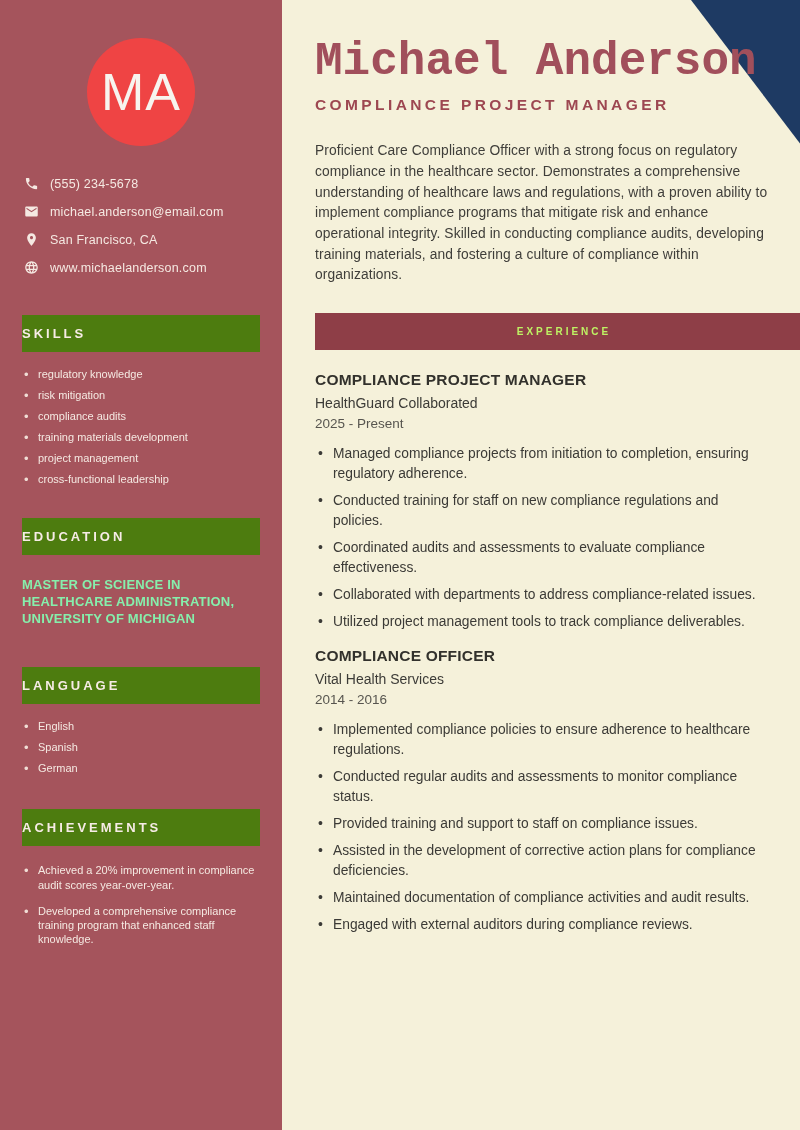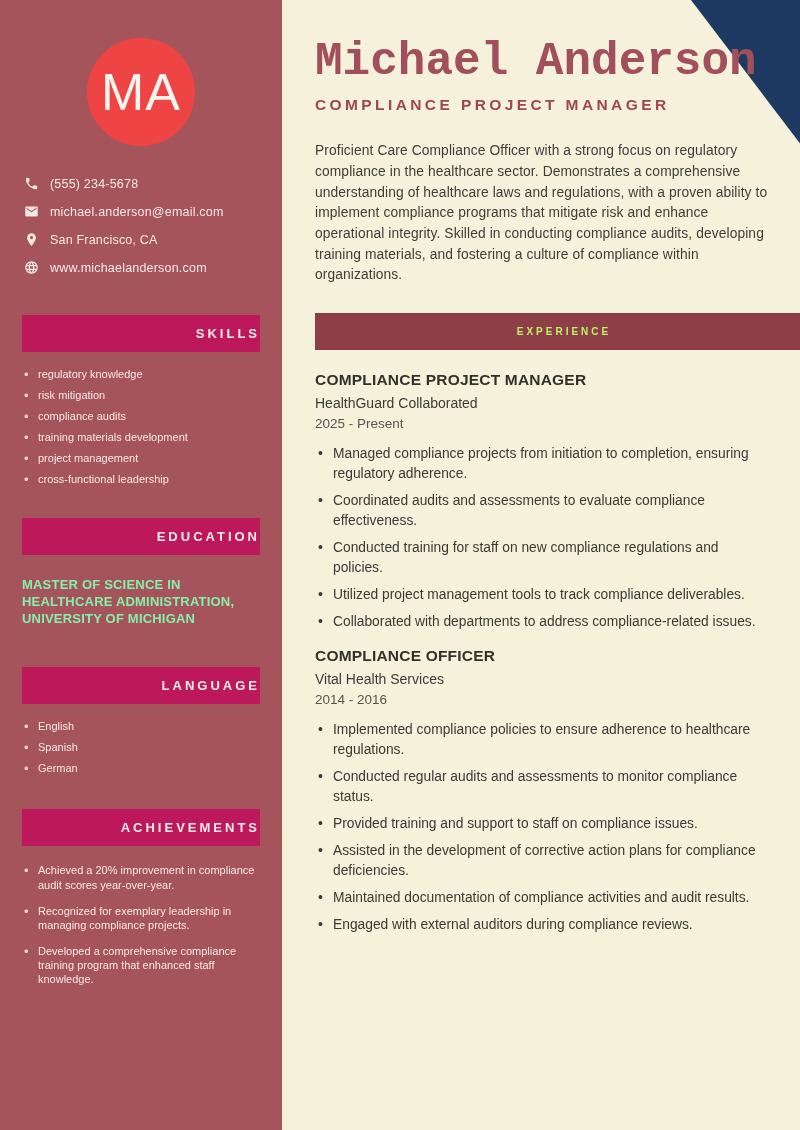--- a/index.html
+++ b/index.html
@@ -32,8 +32,8 @@
 
   .side-banner {
     margin:0 22px; height:37px;
-    background:#be185d;
-    display:flex; align-items:center; justify-content:flex-end;
+    background:#4d7c0f;
+    display:flex; align-items:center; justify-content:flex-start;
     font-size:13px; font-weight:700; letter-spacing:3px; color:#f7ece6;
   }
   .banner-skills { margin-top:40px; }

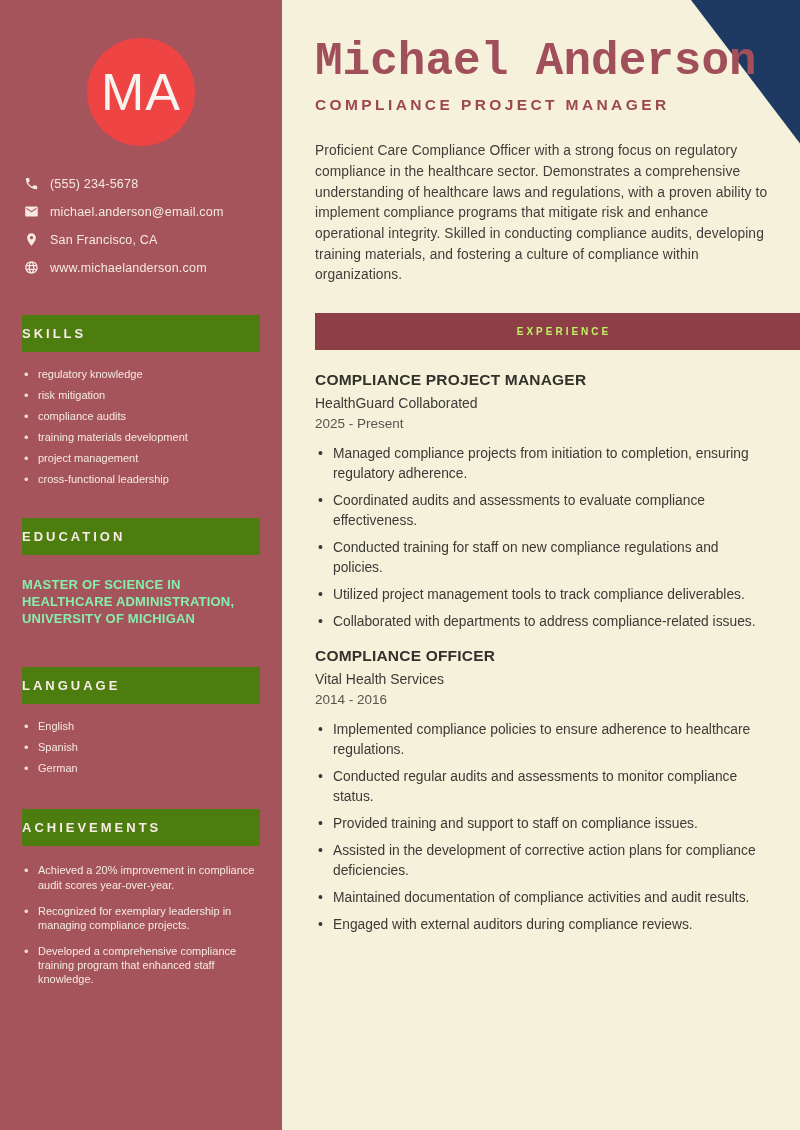--- a/index.html
+++ b/index.html
@@ -197,8 +197,8 @@
     <ul class="job-bullets">
 
     <li>Managed compliance projects from initiation to completion, ensuring regulatory adherence.</li>
+        <li>Conducted training for staff on new compliance regulations and policies.</li>
         <li>Coordinated audits and assessments to evaluate compliance effectiveness.</li>
-        <li>Conducted training for staff on new compliance regulations and policies.</li>
         <li>Utilized project management tools to track compliance deliverables.</li>
         <li>Collaborated with departments to address compliance-related issues.</li>
       </ul>

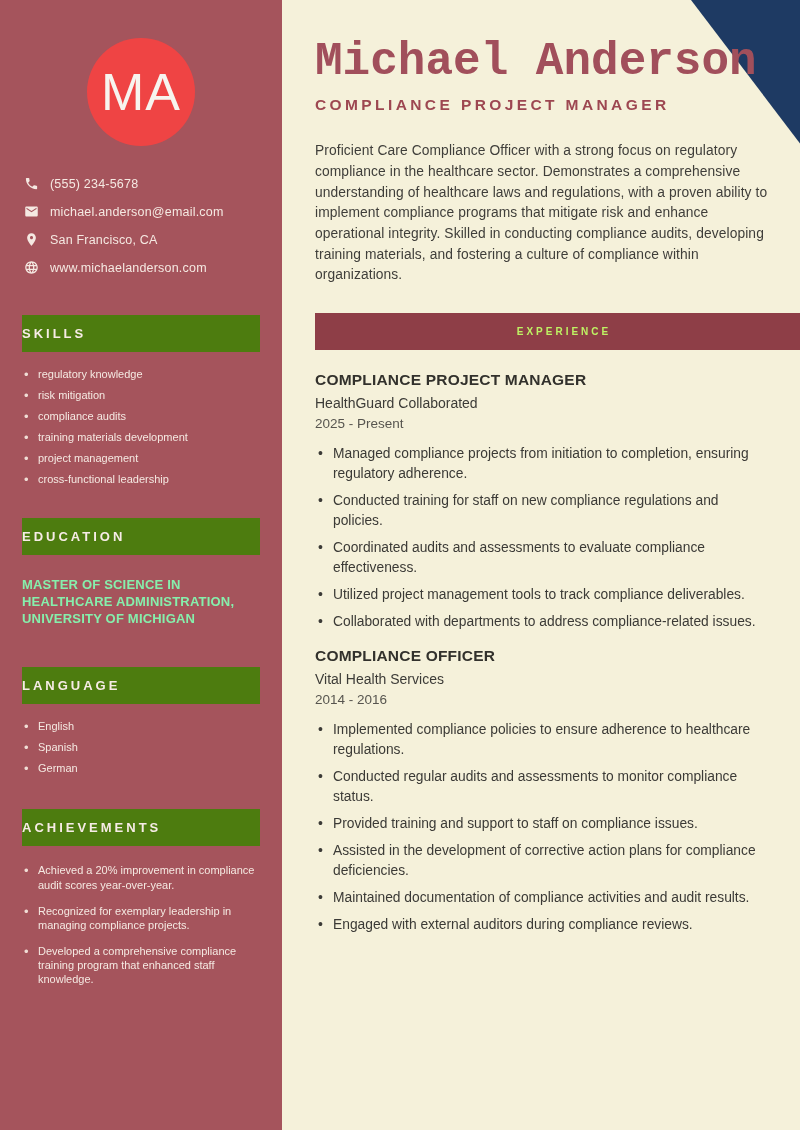--- a/index.html
+++ b/index.html
@@ -199,8 +199,8 @@
     <li>Managed compliance projects from initiation to completion, ensuring regulatory adherence.</li>
         <li>Conducted training for staff on new compliance regulations and policies.</li>
         <li>Coordinated audits and assessments to evaluate compliance effectiveness.</li>
+        <li>Collaborated with departments to address compliance-related issues.</li>
         <li>Utilized project management tools to track compliance deliverables.</li>
-        <li>Collaborated with departments to address compliance-related issues.</li>
       </ul>
   </section>
 

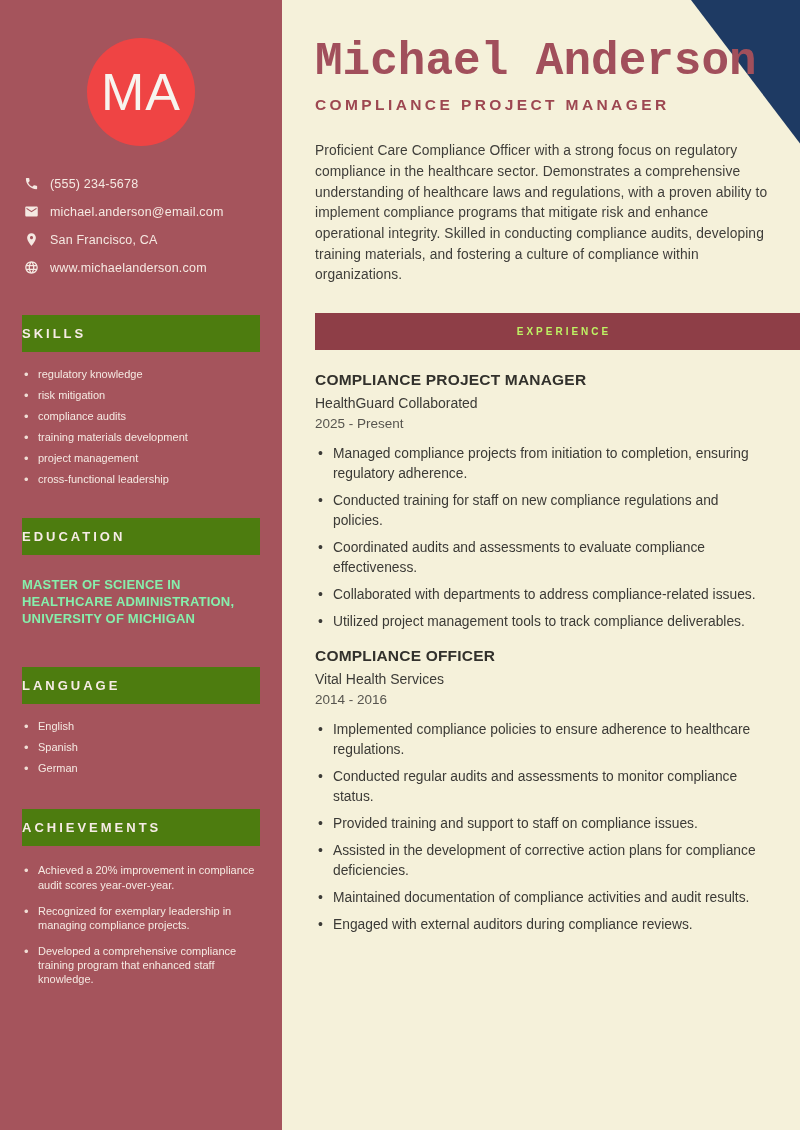--- a/index.html
+++ b/index.html
@@ -173,7 +173,6 @@
   <ul class="side-list achievements-list">
 
   <li>Achieved a 20% improvement in compliance audit scores year-over-year.</li>
-      <li>Recognized for exemplary leadership in managing compliance projects.</li>
       <li>Developed a comprehensive compliance training program that enhanced staff knowledge.</li>
     </ul>
 </aside>

